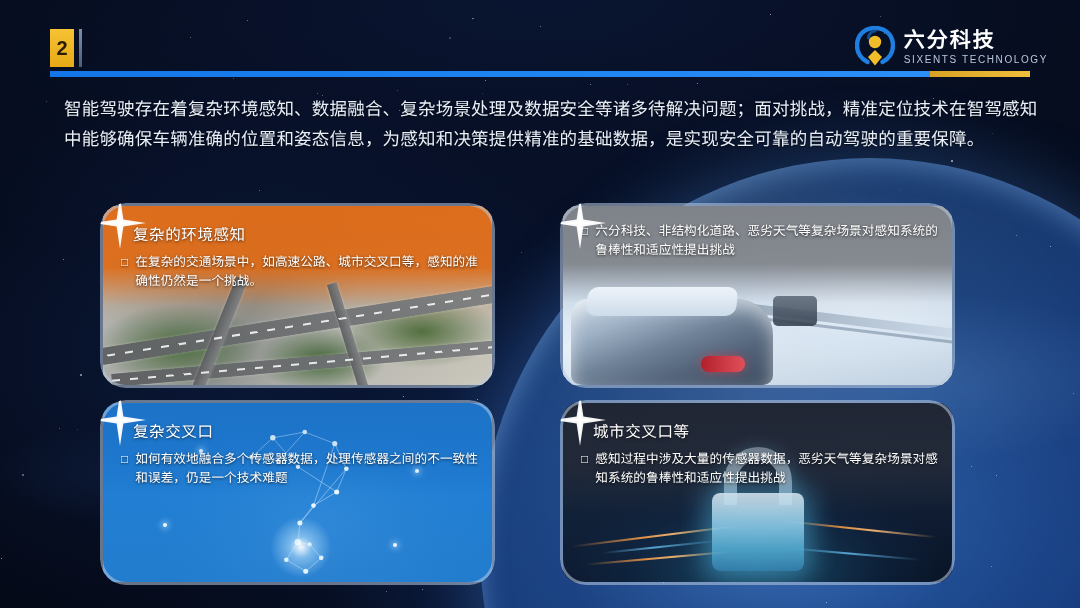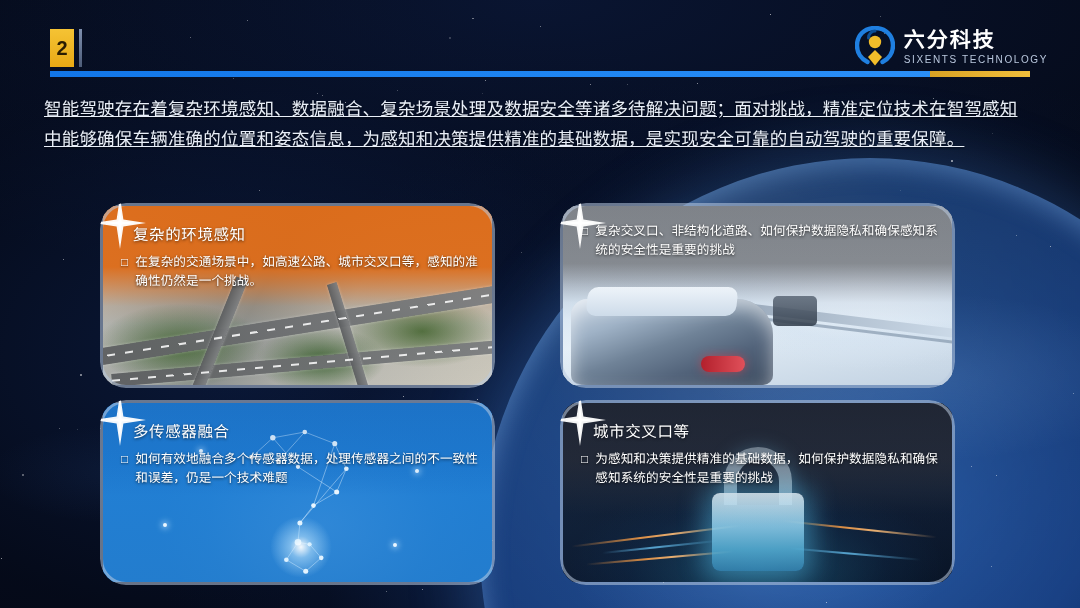--- a/index.html
+++ b/index.html
@@ -165,7 +165,7 @@
   
   .intro {
     position: absolute;
-    left: 44px;
+    left: 64px;
     top: 94px;
     width: 990px;
     color: #e9eff8;
@@ -173,7 +173,6 @@
     line-height: 30px;
     letter-spacing: .2px;
     text-shadow: 0 1px 2px rgba(0,0,0,.65);
-    text-decoration: underline;
   }
 
   

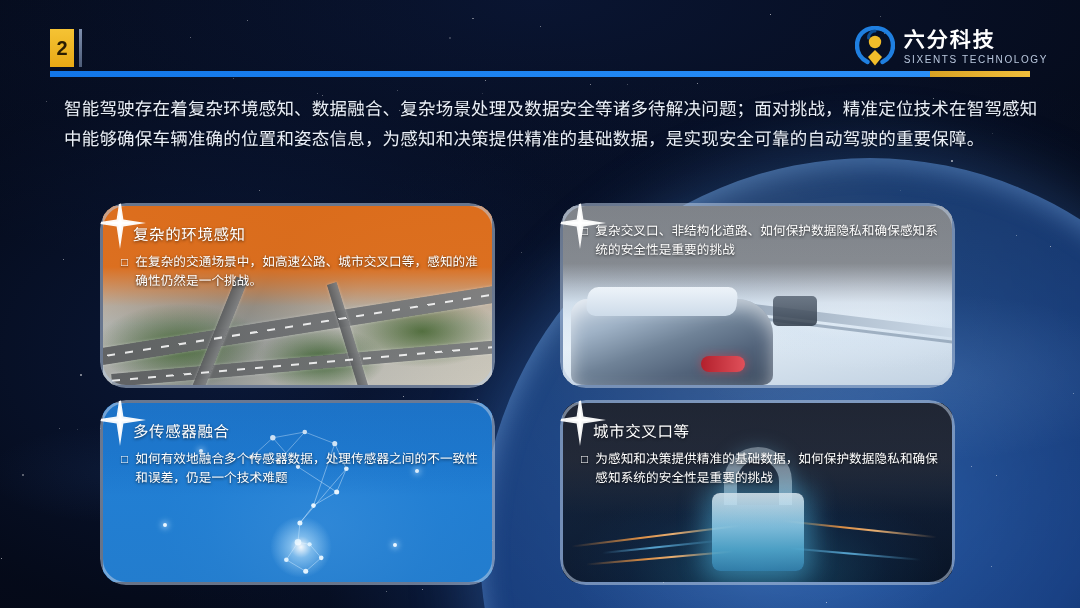--- a/index.html
+++ b/index.html
@@ -586,7 +586,7 @@
         <div class="card-text">
           <div class="bullet-row">
             <span class="bullet-mark">□</span>
-            <span class="bullet-text">复杂交叉口、非结构化道路、如何保护数据隐私和确保感知系统的安全性是重要的挑战</span>
+            <span class="bullet-text">六分科技、非结构化道路、恶劣天气等复杂场景对感知系统的鲁棒性和适应性提出挑战</span>
           </div>
         </div>
       </div>

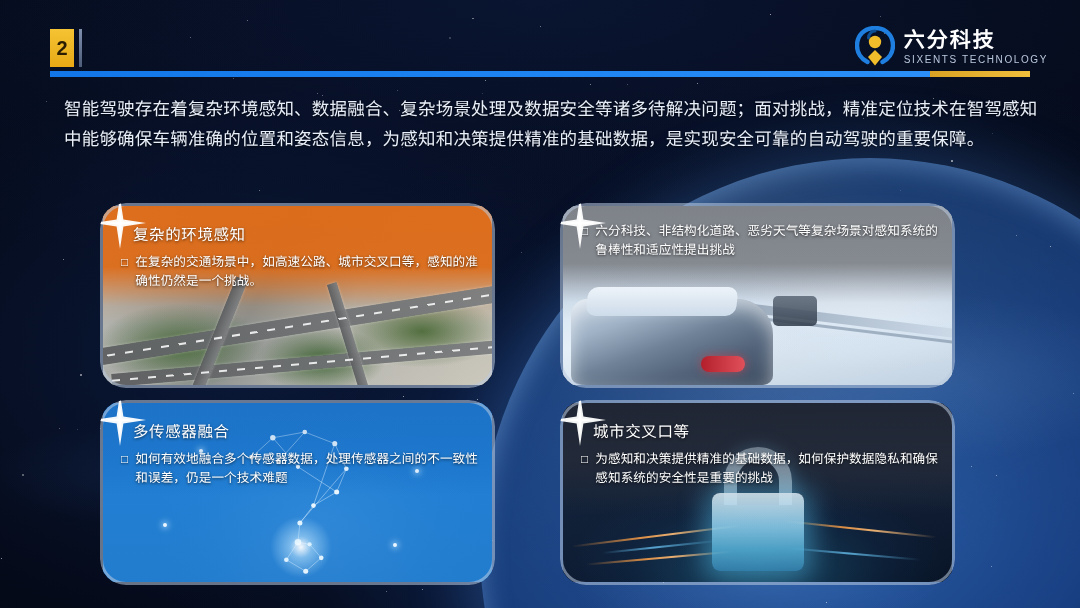--- a/index.html
+++ b/index.html
@@ -634,7 +634,7 @@
         </div>
         <div class="veil veil-3"></div>
         <div class="card-text">
-          <div class="card-title offset">多传感器融合</div>
+          <div class="card-title offset">复杂交叉口</div>
           <div class="bullet-row">
             <span class="bullet-mark">□</span>
             <span class="bullet-text">如何有效地融合多个传感器数据，处理传感器之间的不一致性和误差，仍是一个技术难题</span>

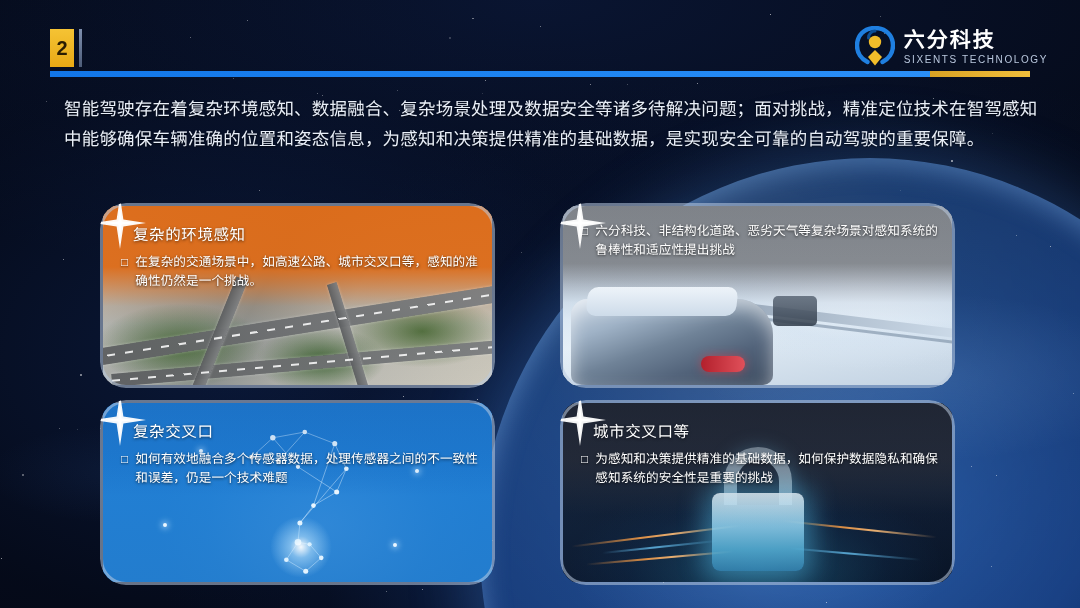--- a/index.html
+++ b/index.html
@@ -663,7 +663,7 @@
           <div class="card-title offset">城市交叉口等</div>
           <div class="bullet-row">
             <span class="bullet-mark">□</span>
-            <span class="bullet-text">为感知和决策提供精准的基础数据，如何保护数据隐私和确保感知系统的安全性是重要的挑战</span>
+            <span class="bullet-text">感知过程中涉及大量的传感器数据，恶劣天气等复杂场景对感知系统的鲁棒性和适应性提出挑战</span>
           </div>
         </div>
       </div>

